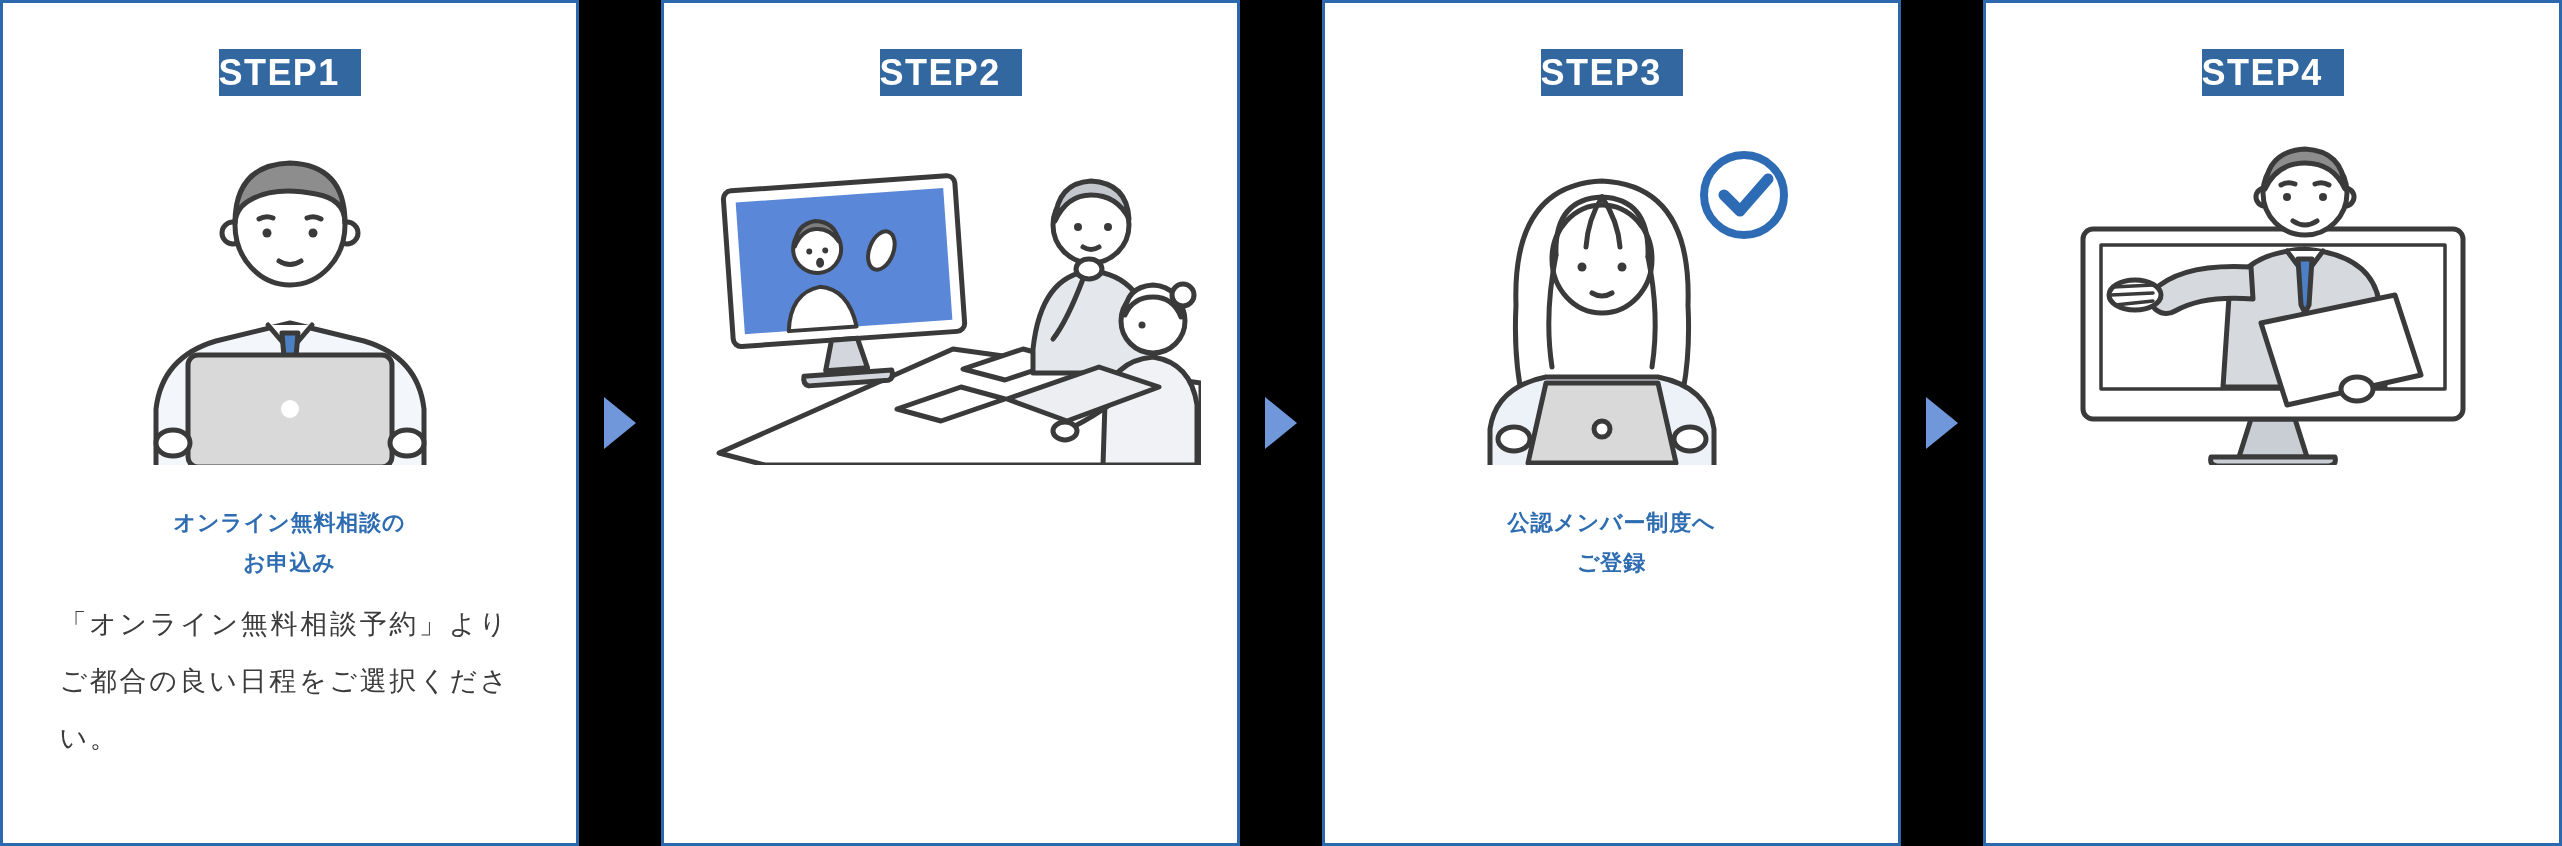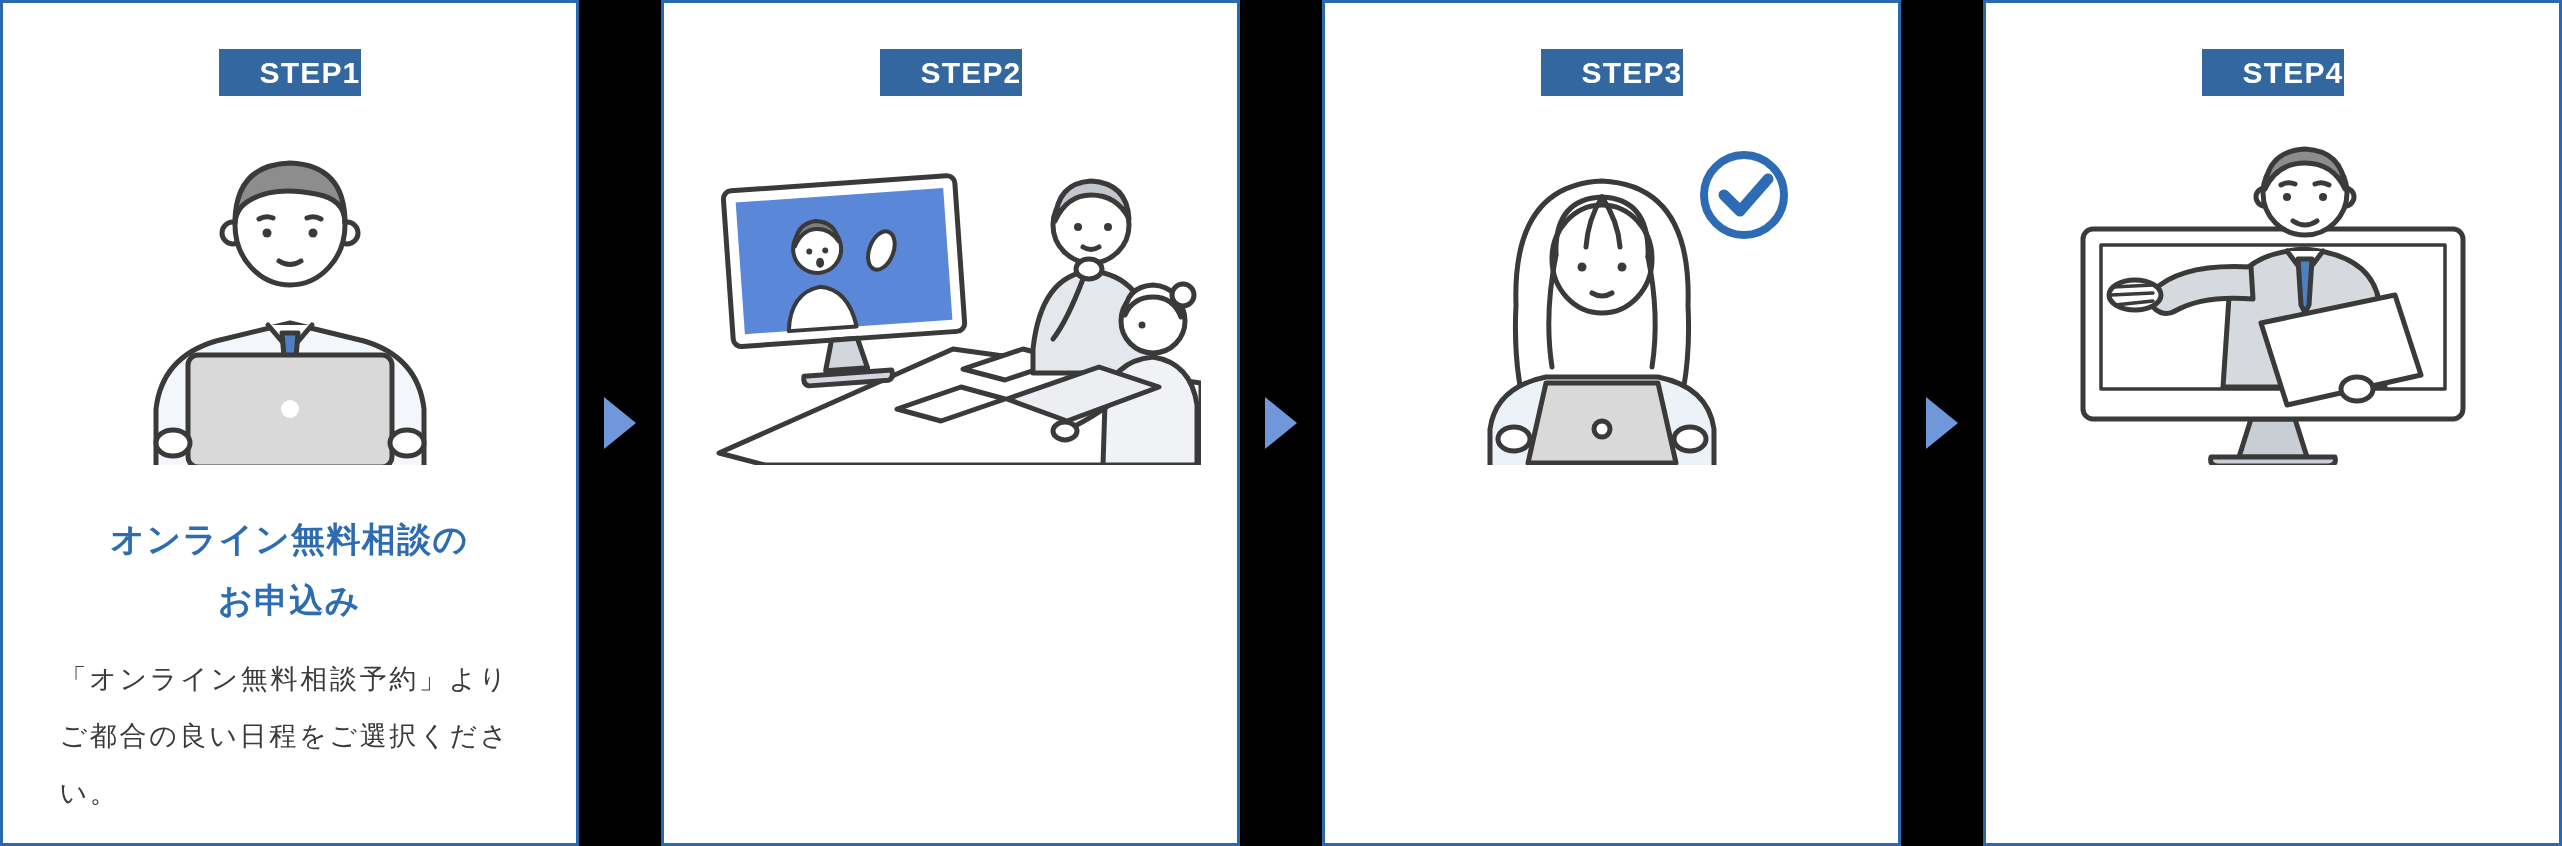--- a/index.html
+++ b/index.html
@@ -31,7 +31,7 @@
   .badge{
     margin-top:46px;width:142px;line-height:47px;
     background:var(--badge-bg);color:var(--badge-text);
-    font-size:30px;font-weight:bold;letter-spacing:.04em;text-align:right;
+    font-size:36px;font-weight:bold;letter-spacing:.04em;text-align:left;
   }
   .illo{height:407px;width:100%;display:flex;align-items:center;justify-content:center;}
   .illo svg{display:block;}

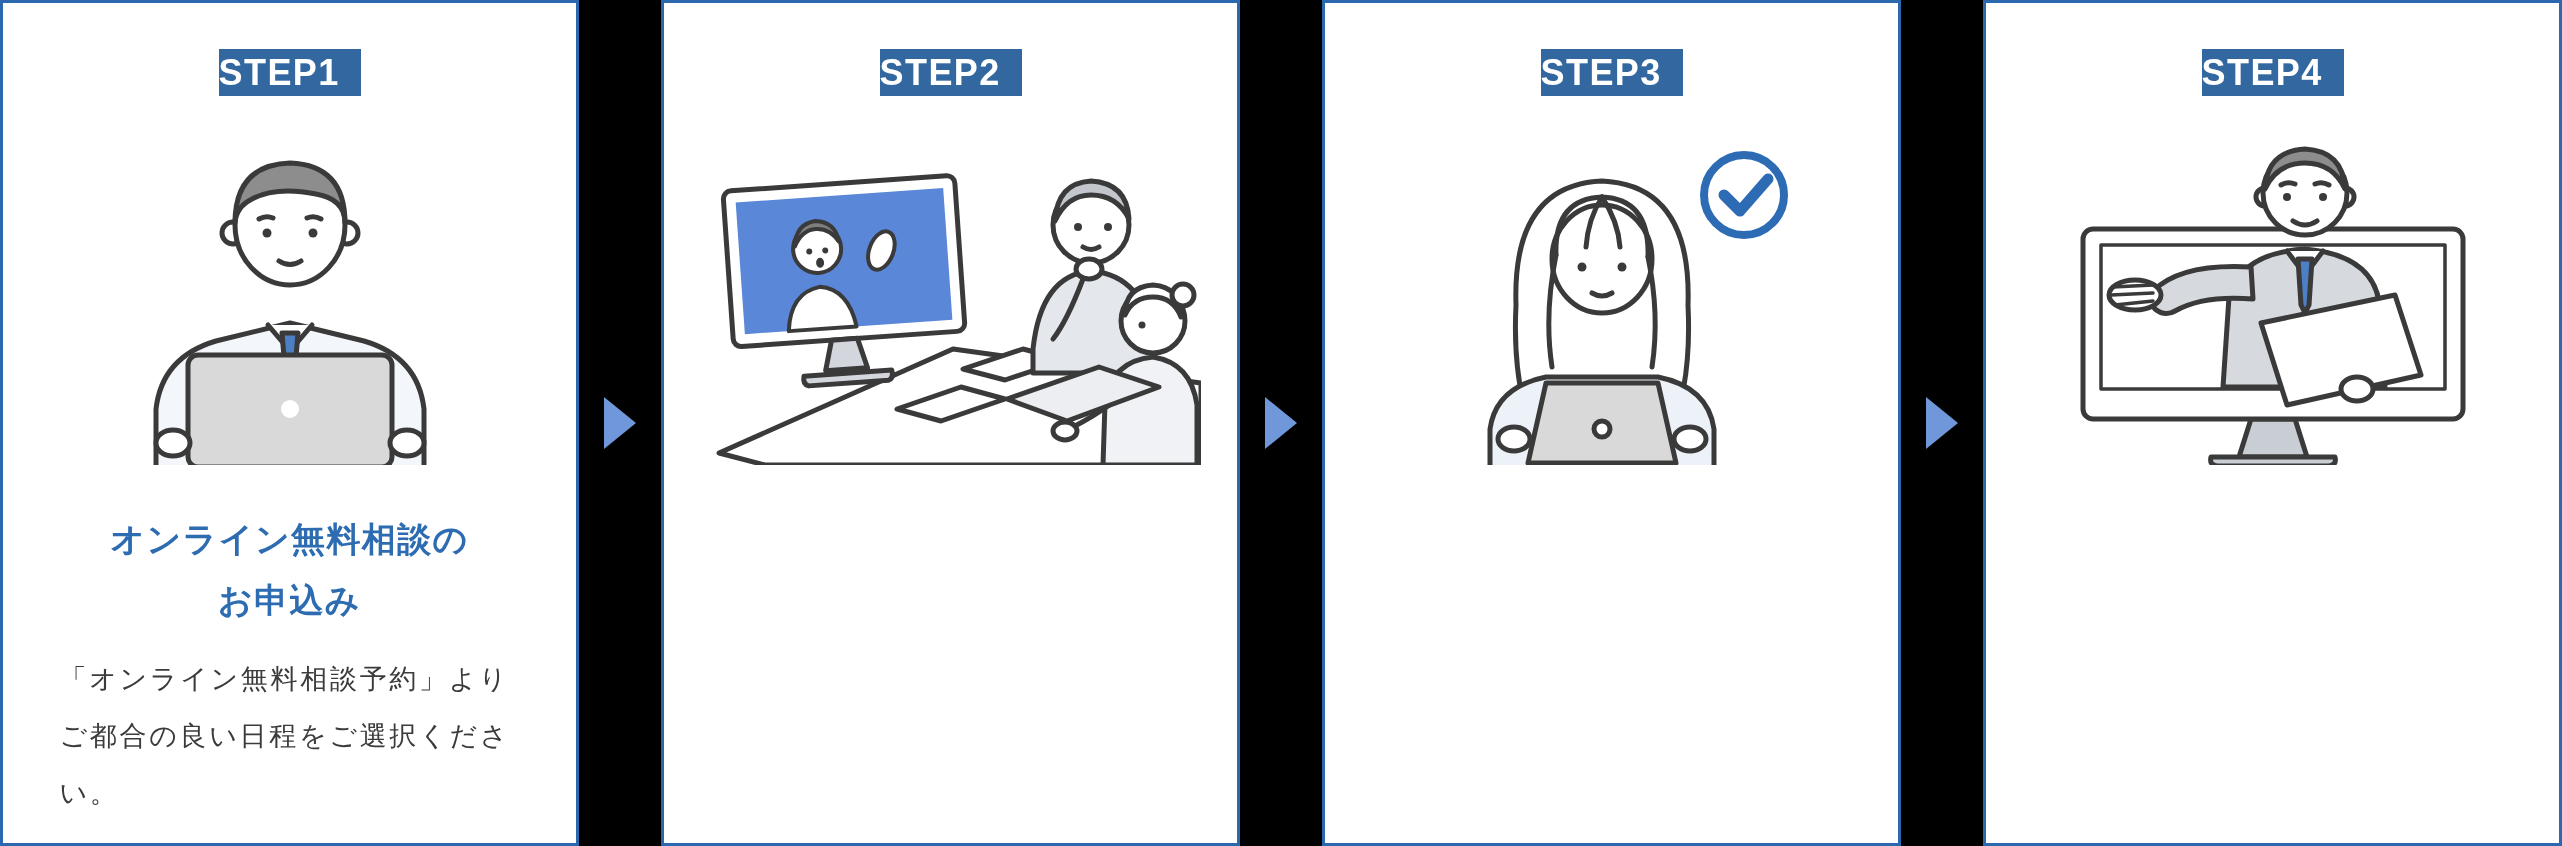--- a/index.html
+++ b/index.html
@@ -36,7 +36,7 @@
   .illo{height:407px;width:100%;display:flex;align-items:center;justify-content:center;}
   .illo svg{display:block;}
   .title{
-    margin:6px;font-size:34px;font-weight:bold;line-height:1.8;
+    margin:0;font-size:22px;font-weight:bold;line-height:1.8;
     color:var(--title-color);text-align:center;white-space:pre-line;letter-spacing:.04em;
   }
   .body{

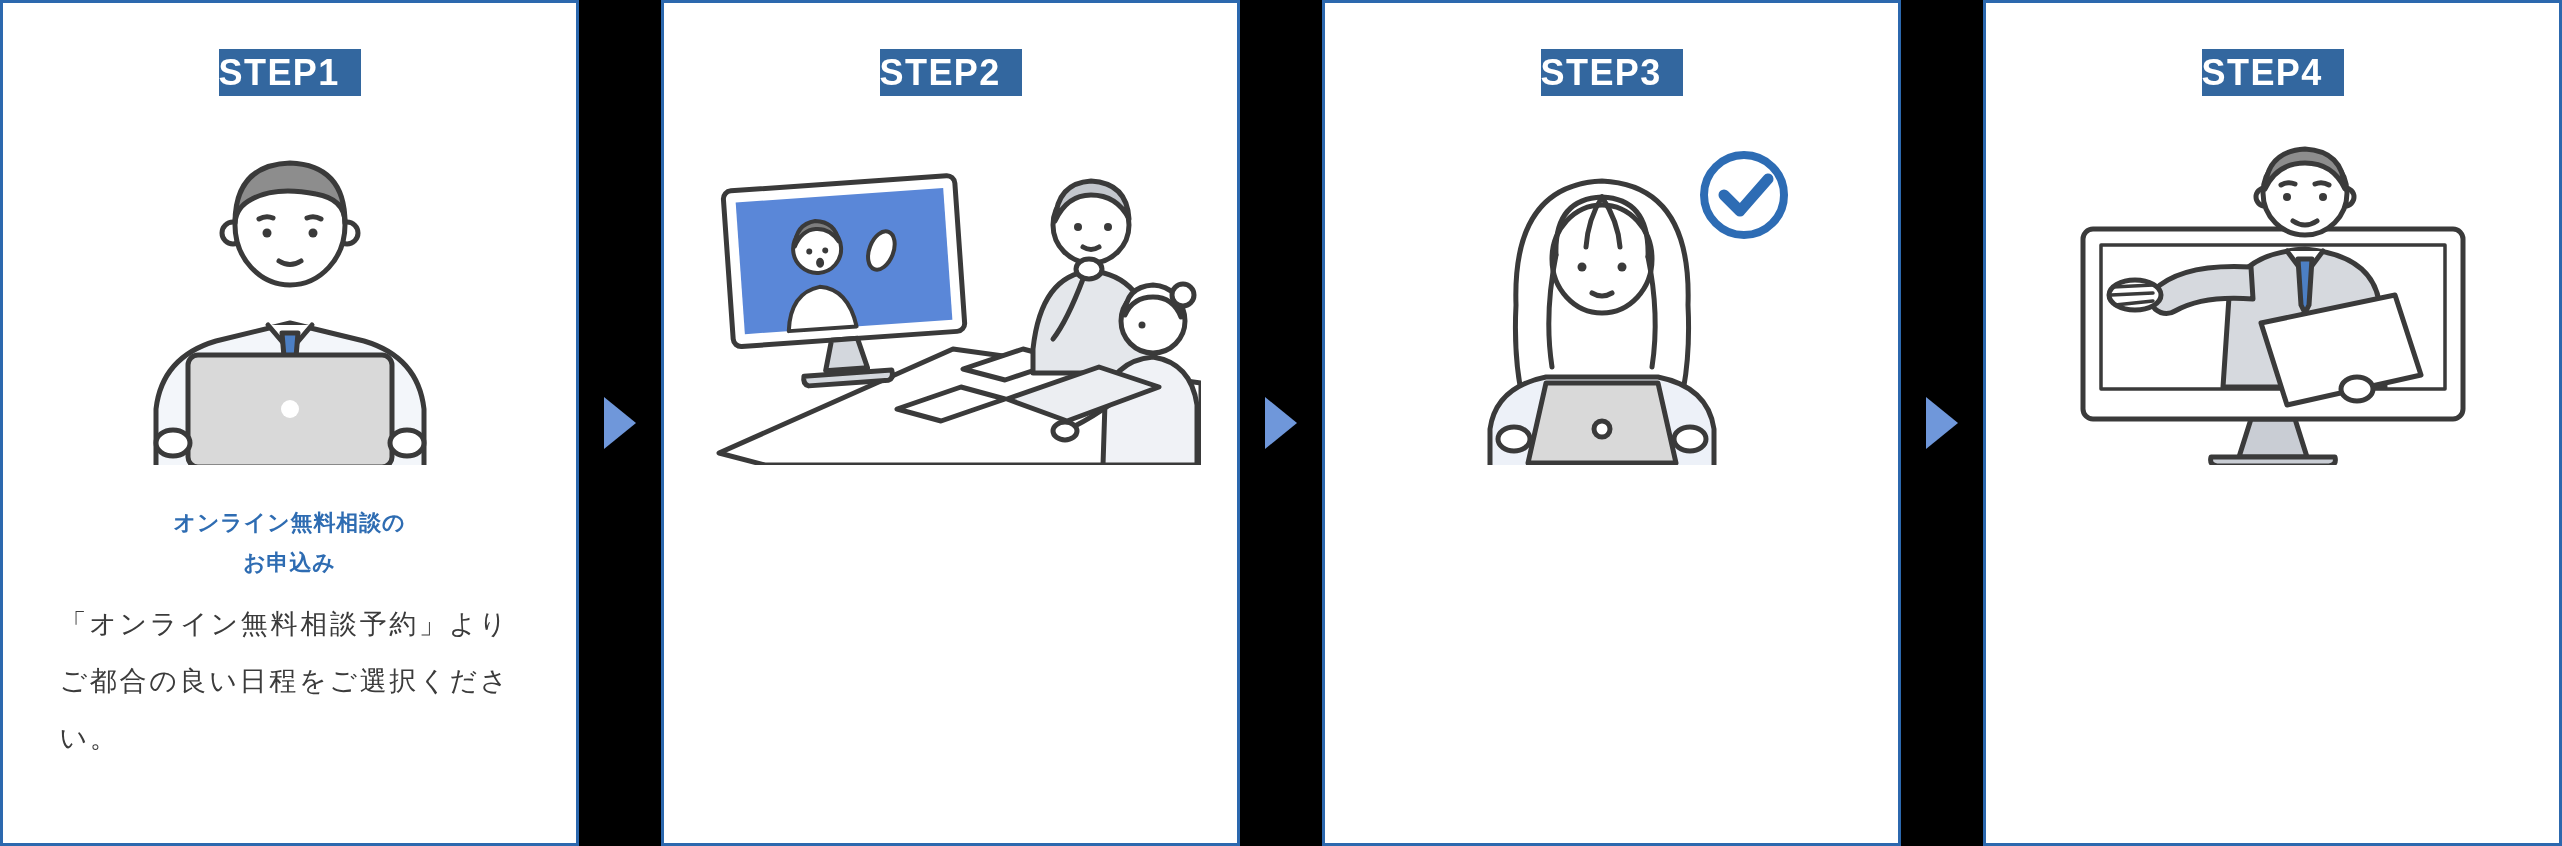--- a/index.html
+++ b/index.html
@@ -168,6 +168,8 @@
         </g>
       </svg>
     </div>
+    <h3 class="title">公認メンバー制度へ
+ご登録</h3>
   </section>
 
   <div class="connector">

